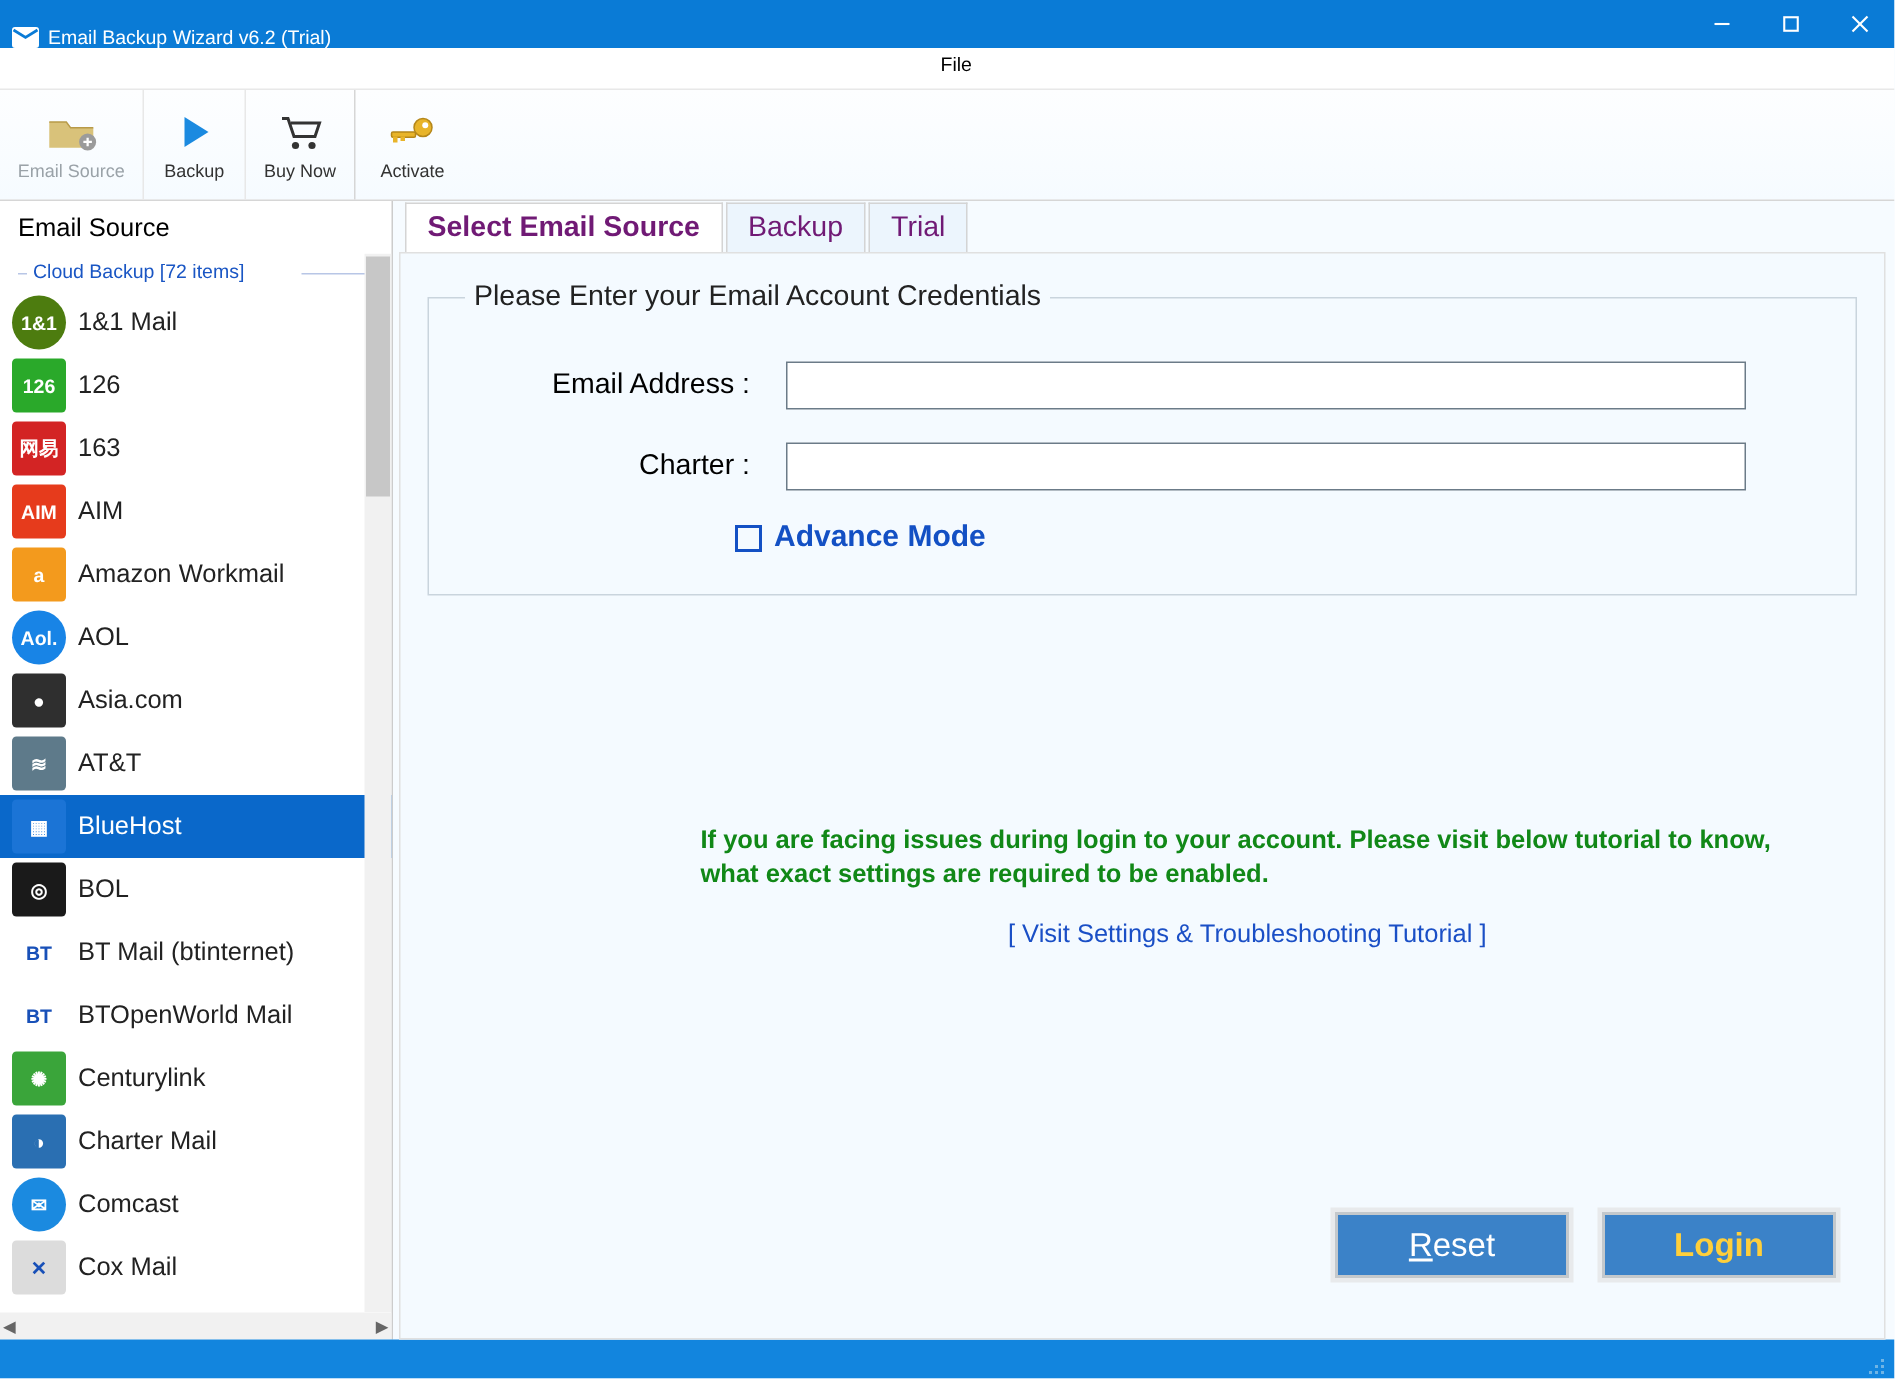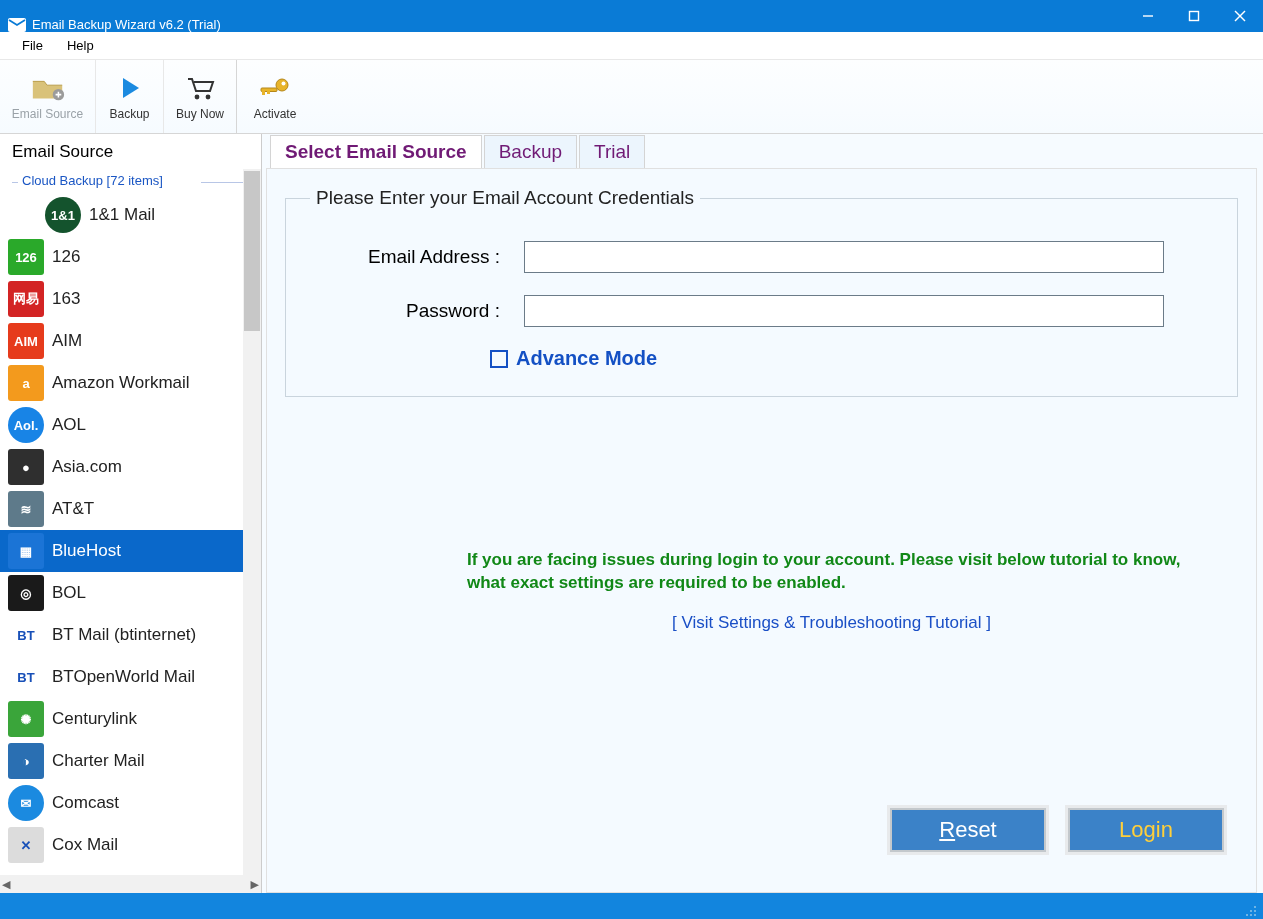--- a/index.html
+++ b/index.html
@@ -11,7 +11,7 @@
 .win-controls { display: flex; height: 100%; }
 .win-btn { width: 46px; height: 32px; display: flex; align-items: center; justify-content: center; color: #fff; font-size: 12px; }
 
-.menubar { height: 28px; display: flex; align-items: center; gap: 4px; padding-left: 12px; border-bottom: 1px solid #e8e8e8; font-size: 13px; }
+.menubar { height: 28px; display: flex; align-items: center; gap: 4px; padding-left: 12px; border-bottom: 1px solid #e8e8e8; font-size: 13px; flex-direction: column; }
 .menu-item { padding: 3px 10px; }
 
 .toolbar { height: 74px; background: linear-gradient(#fdfeff,#f6fbff); border-bottom: 1px solid #d6d6d6; display: flex; }

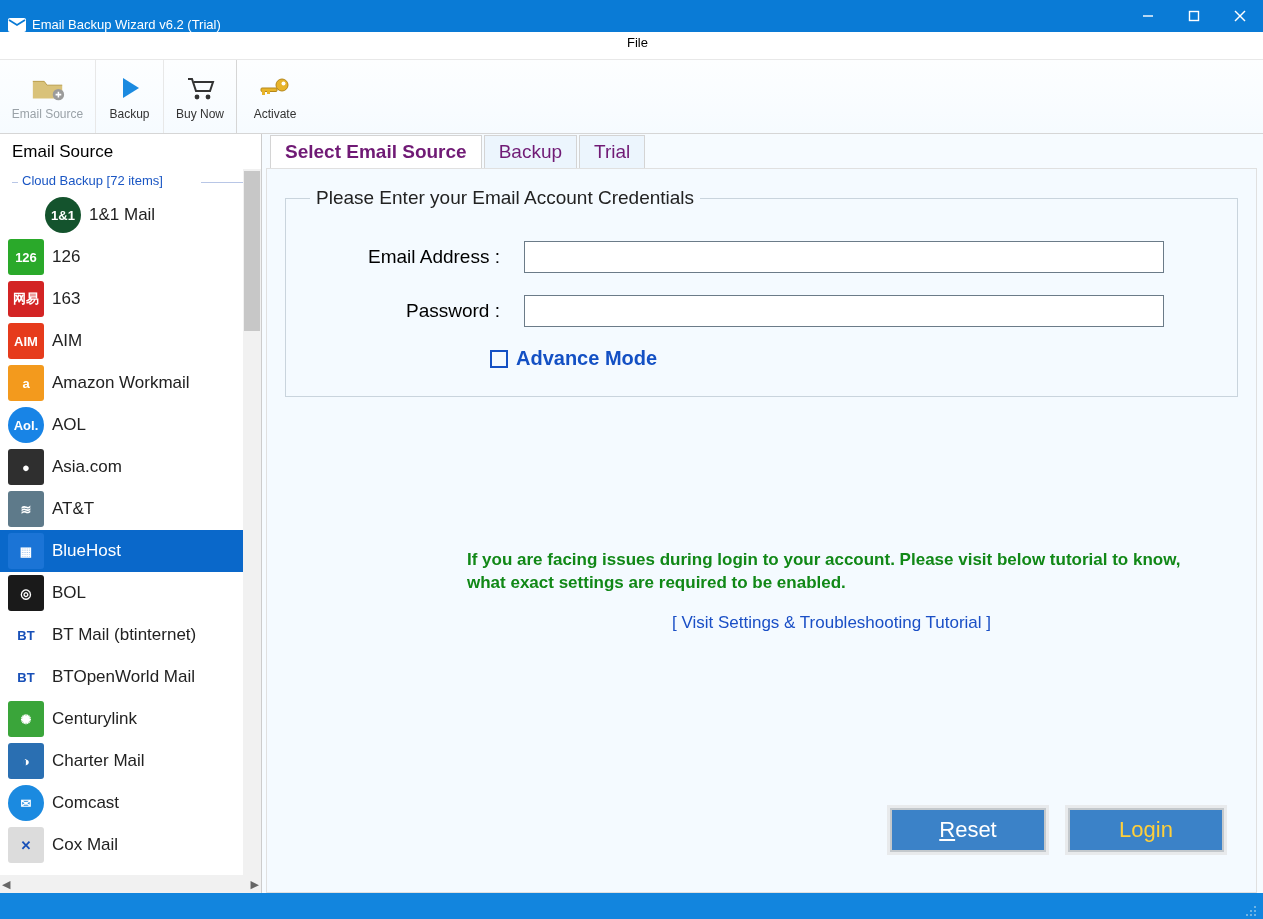--- a/index.html
+++ b/index.html
@@ -168,7 +168,7 @@
       <div class="side-inner" id="provider-list">
         <div class="cloud-header">Cloud Backup [72 items]</div>
       <div class="provider">
-            <div class="prov-icon" style="background: #14532d; color: rgb(255, 255, 255); border-radius: 50%; margin-left: 37px;">1&amp;1</div>
+            <div class="prov-icon" style="background: #4d7c0f; color: rgb(255, 255, 255); border-radius: 50%;">1&amp;1</div>
             <span>1&amp;1 Mail</span>
           </div>
           <div class="provider">

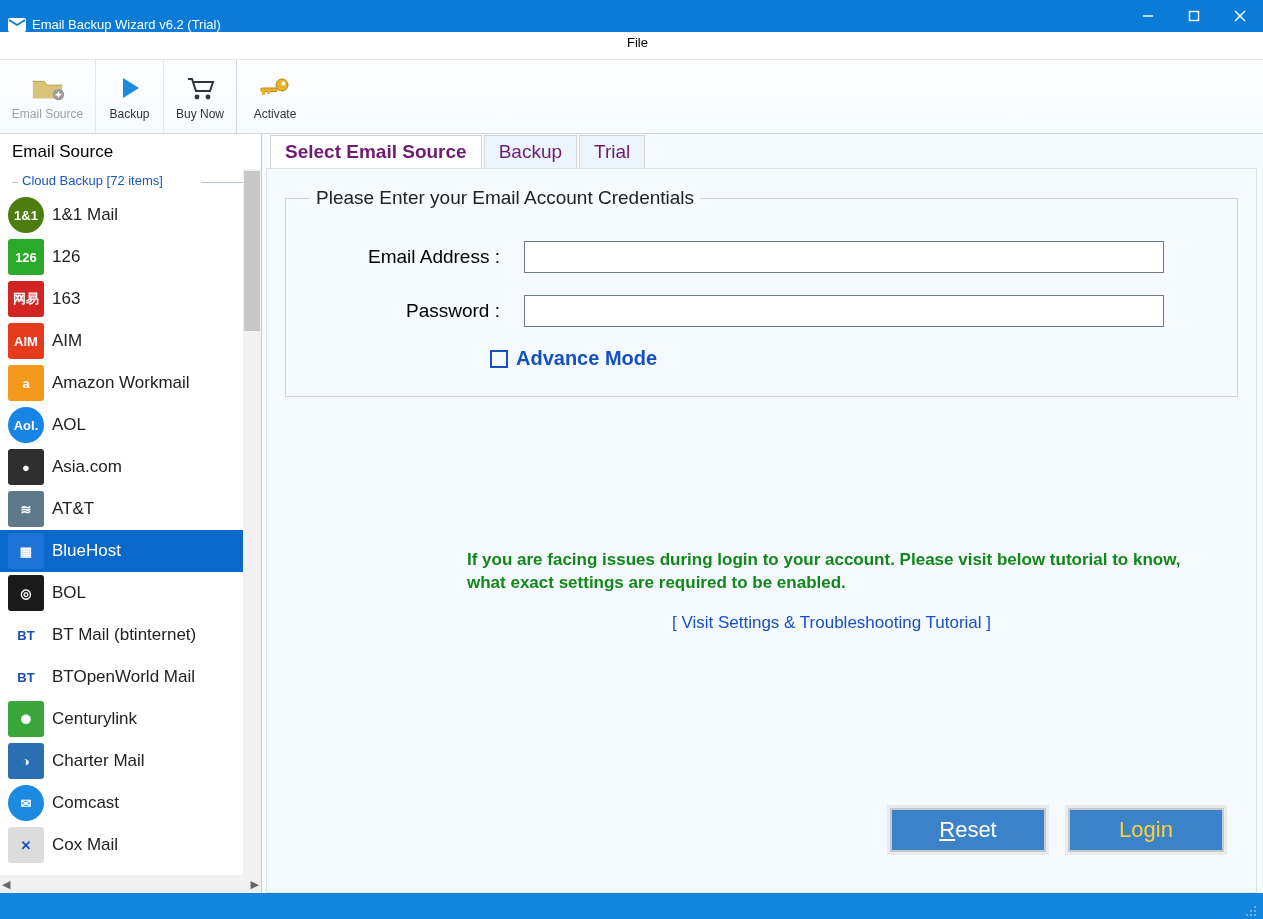--- a/index.html
+++ b/index.html
@@ -256,7 +256,7 @@
           <input class="form-input" type="text" value="" style="">
         </div>
         <div class="form-row" style="margin-top:22px">
-          <div class="form-label">Password :</div>
+          <div class="form-label">Charter :</div>
           <input class="form-input" type="password" value="" style="">
         </div>
         <div class="adv-row">

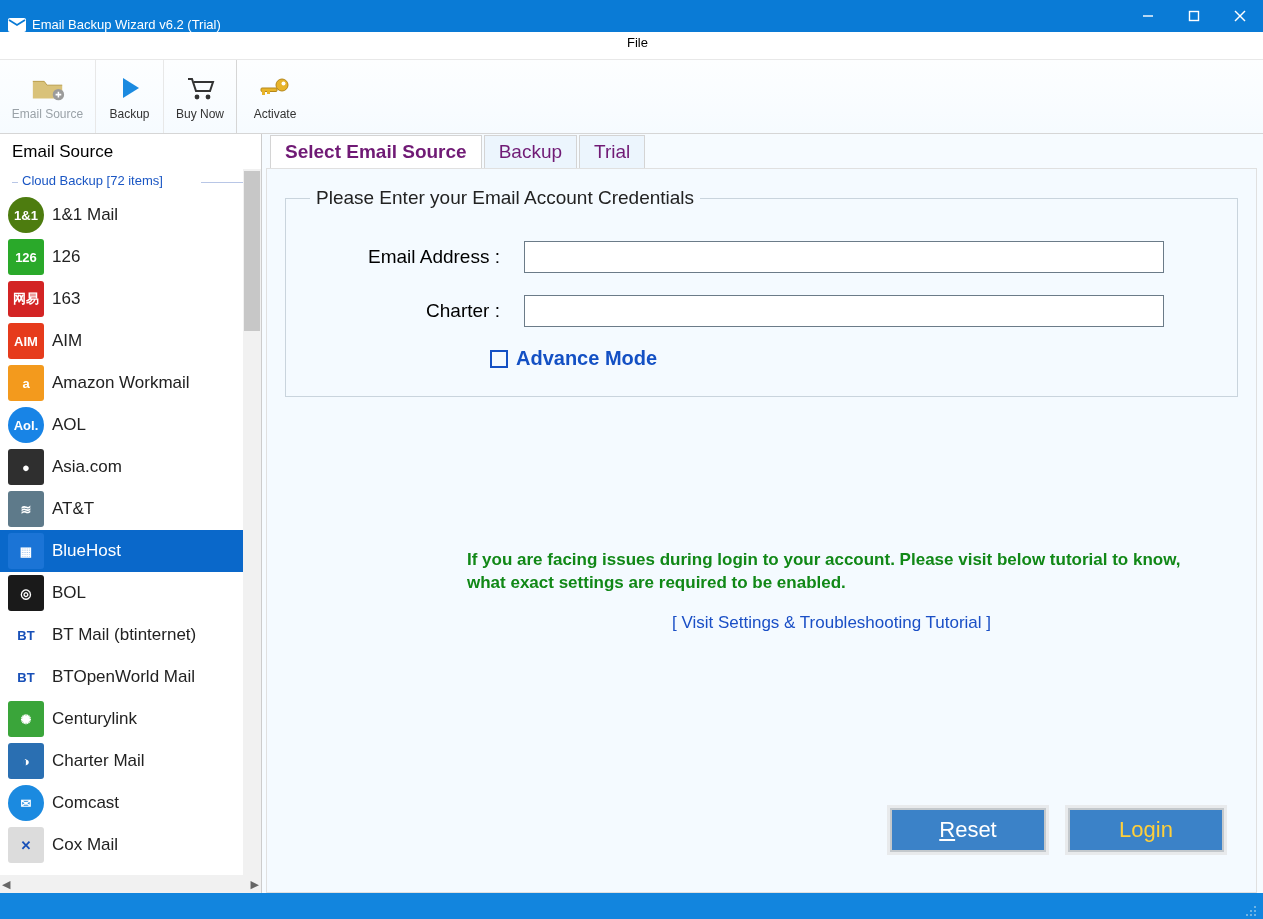--- a/index.html
+++ b/index.html
@@ -65,7 +65,7 @@
 .btn-row { position: absolute; right: 32px; bottom: 40px; display: flex; gap: 22px; }
 .big-btn { width: 156px; height: 44px; background: #3b82c8; border: 2px solid #c3c8cc; outline: 3px solid #e8eaec; display: flex; align-items: center; justify-content: center; font-size: 22px; color: #fff; }
 .big-btn .ul { text-decoration: underline; }
-.big-btn.login { color: #ffcf3a; font-weight: normal; }
+.big-btn.login { color: #ffcf3a; font-weight: bold; }
 
 .statusbar { height: 26px; background: #1285de; display:flex; justify-content:flex-end; align-items:flex-end; padding-right:4px; }
 .grip { width:14px; height:14px; background:

